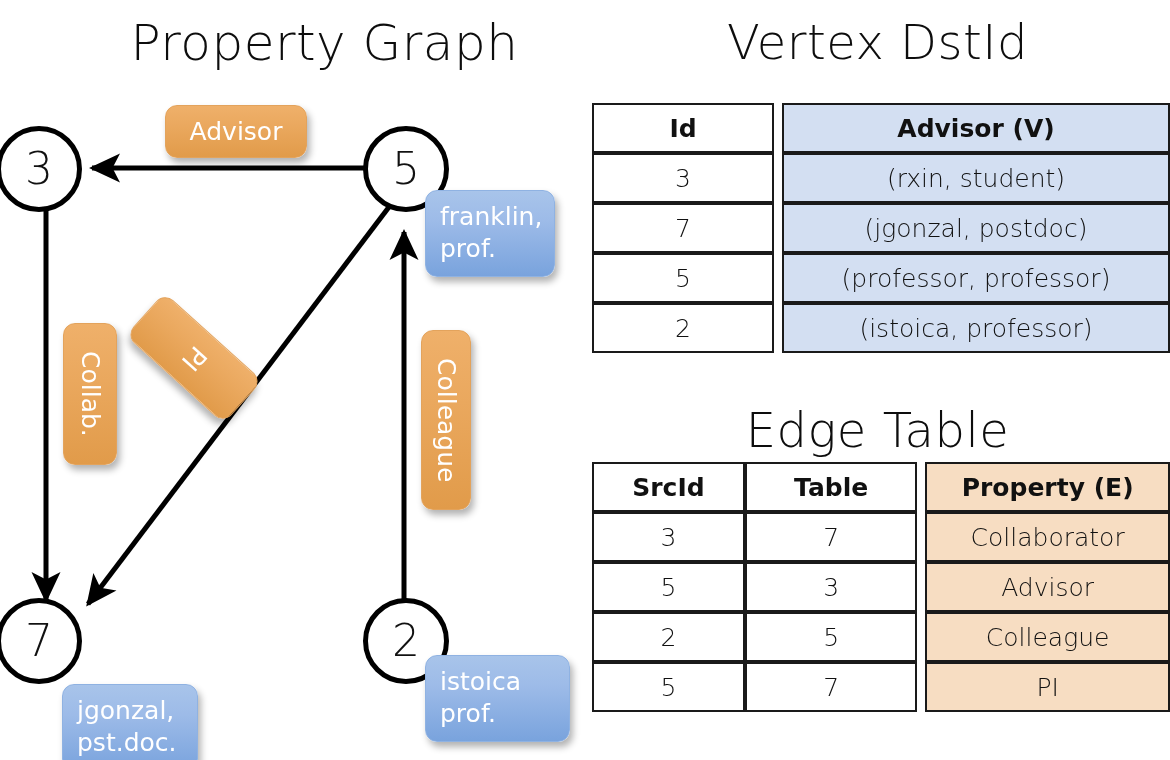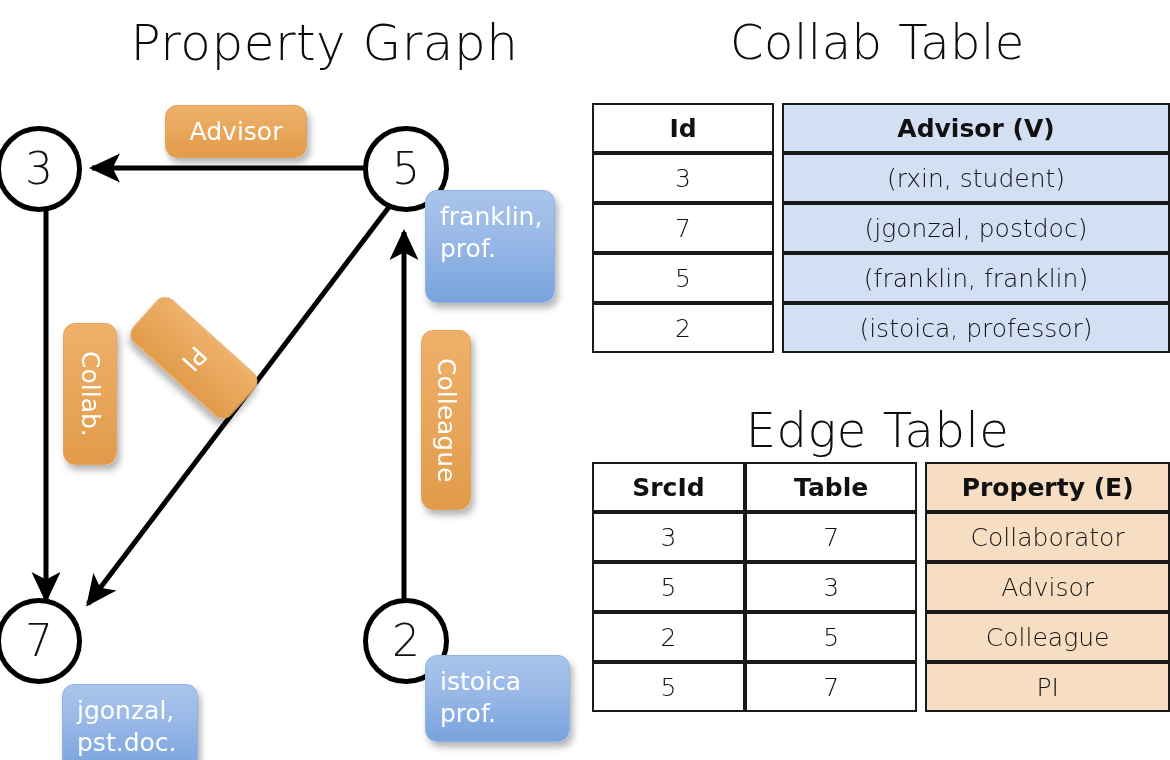--- a/index.html
+++ b/index.html
@@ -151,7 +151,7 @@
 <body>
 
 <div class="title" id="title-property-graph">Property Graph</div>
-<div class="title" id="title-vertex-table">Collab Table</div>
+<div class="title" id="title-vertex-table">Vertex DstId</div>
 <div class="title" id="title-edge-table">Edge Table</div>
 
 <div id="graph-panel">

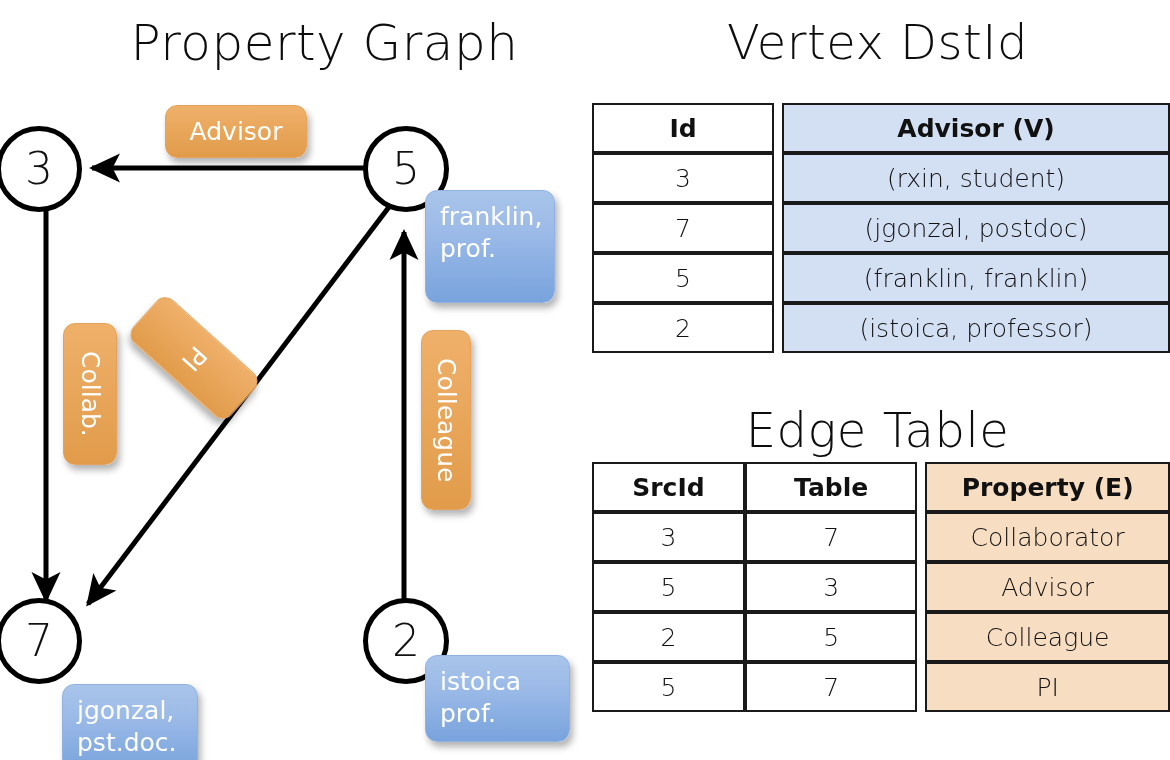--- a/index.html
+++ b/index.html
@@ -186,7 +186,7 @@
   </div>
 
 
-  <div class="pbox blue" style="left:425px; top:190px; width:130px; height:113px;">
+  <div class="pbox blue" style="left:425px; top:190px; width:130px; height:87px;">
     <div>franklin,</div>
     <div>prof.</div>
   </div>

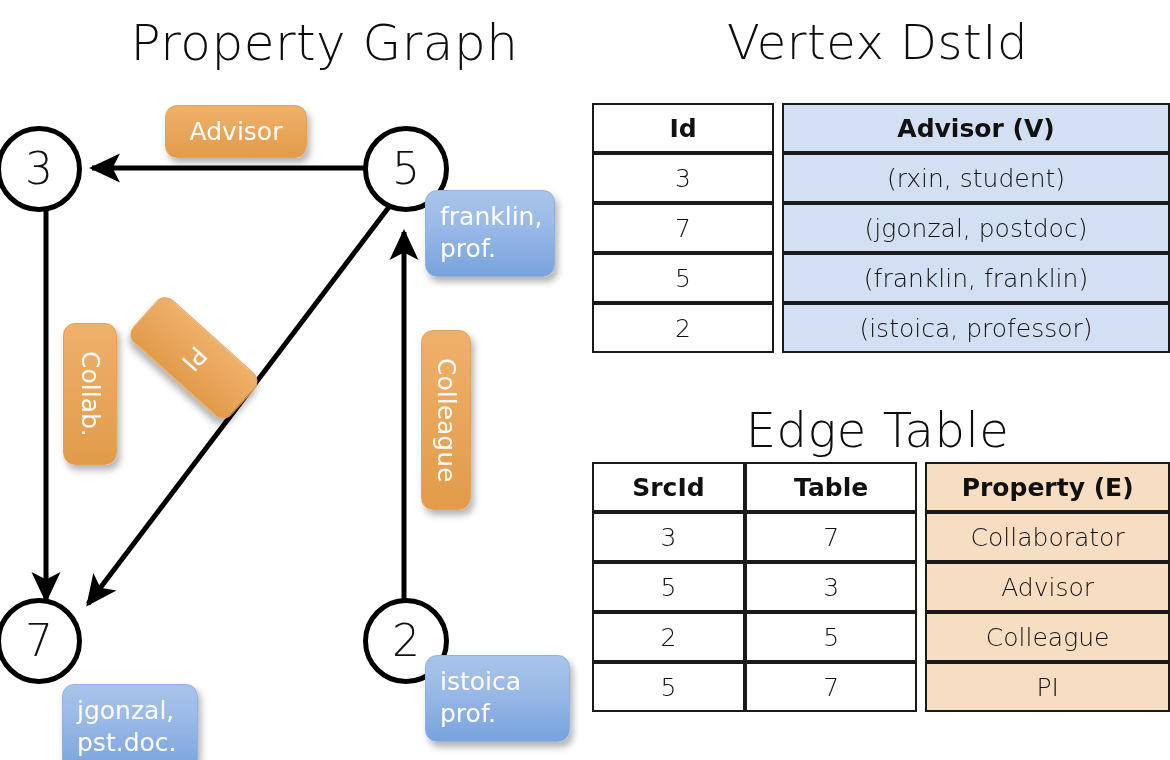--- a/index.html
+++ b/index.html
@@ -241,7 +241,7 @@
       <tr>
         <td>5</td>
         <td class="spacer"></td>
-        <td class="cell-blue">(franklin, franklin)</td>
+        <td class="cell-blue">(professor, professor)</td>
       </tr>
       <tr>
         <td>2</td>

